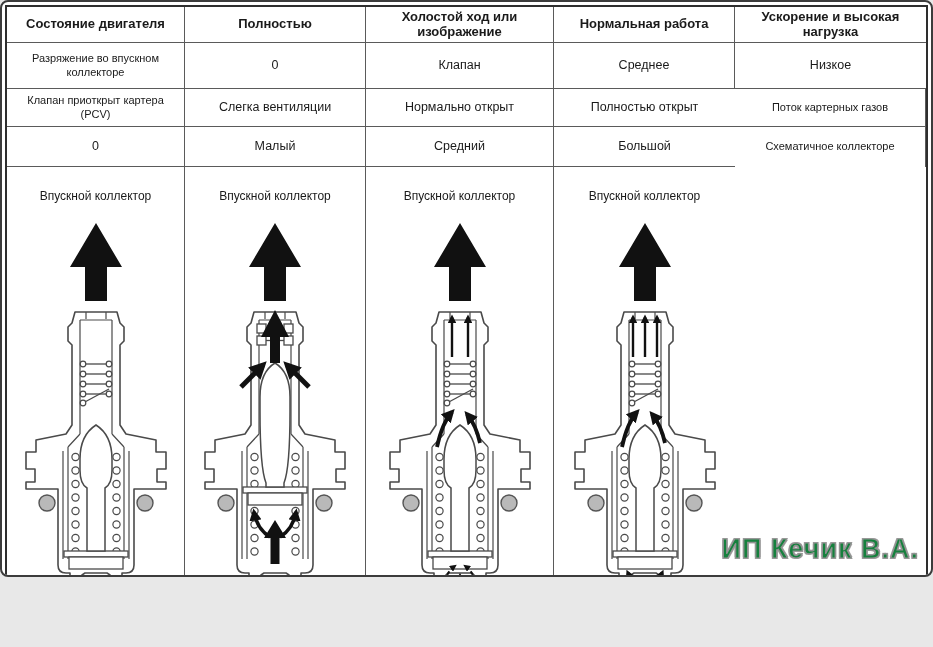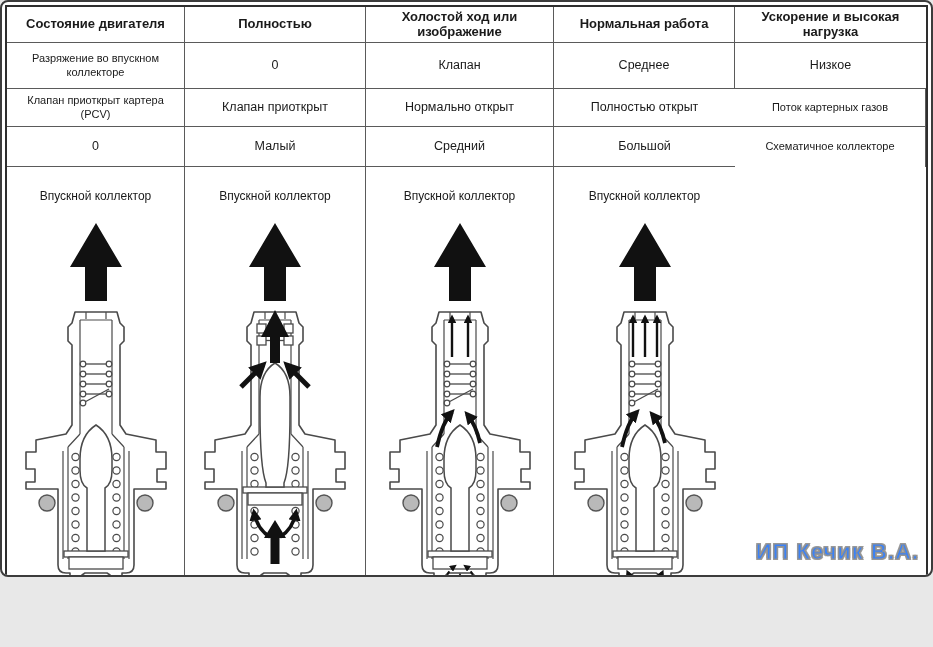--- a/index.html
+++ b/index.html
@@ -75,7 +75,7 @@
     <div class="cell val last-col">Низкое</div>
 
     <div class="cell rowlab">Клапан приоткрыт картера (PCV)</div>
-    <div class="cell val">Клапан приоткрыт</div>
+    <div class="cell val">Слегка вентиляции</div>
     <div class="cell val">Нормально открыт</div>
     <div class="cell val last-col">Полностью открыт</div>
 

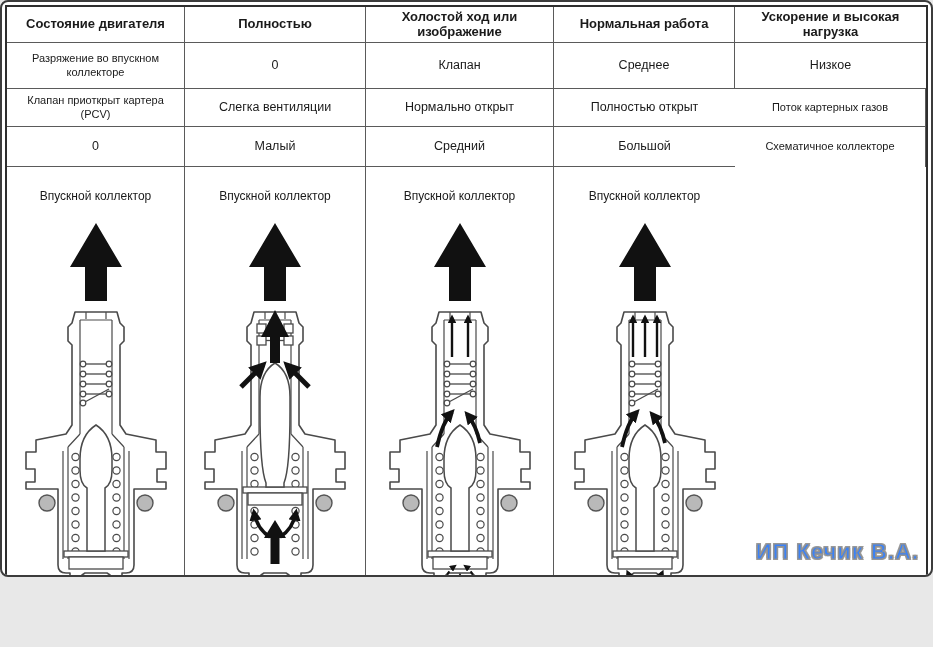--- a/index.html
+++ b/index.html
@@ -47,10 +47,10 @@
   .watermark{
     position:absolute;
     right:12px;bottom:10px;
-    font-size:22px;
+    font-size:27px;
     font-weight:bold;
     letter-spacing:1px;
-    color:#3b82f6;
+    color:#15803d;
     -webkit-text-stroke:1.2px #929292;
     text-shadow:-1px -1px 0 #a0a0a0,1px -1px 0 #a0a0a0,-1px 1px 0 #a0a0a0,1px 1px 0 #a0a0a0;
     z-index:5;

